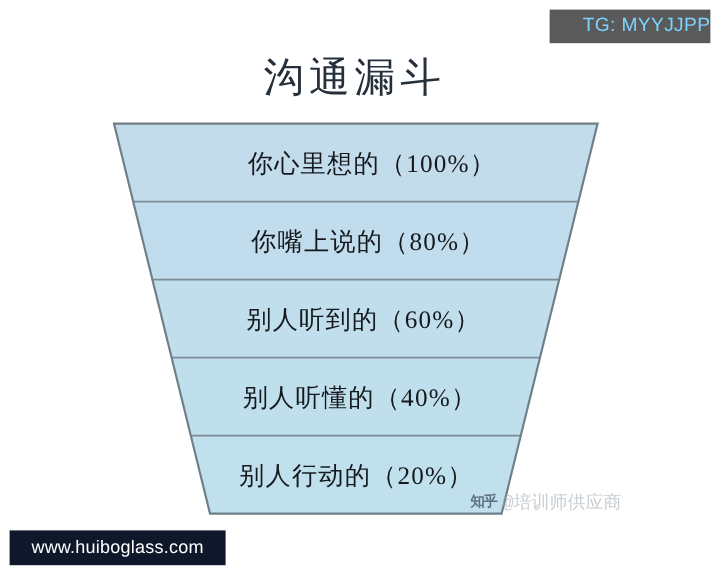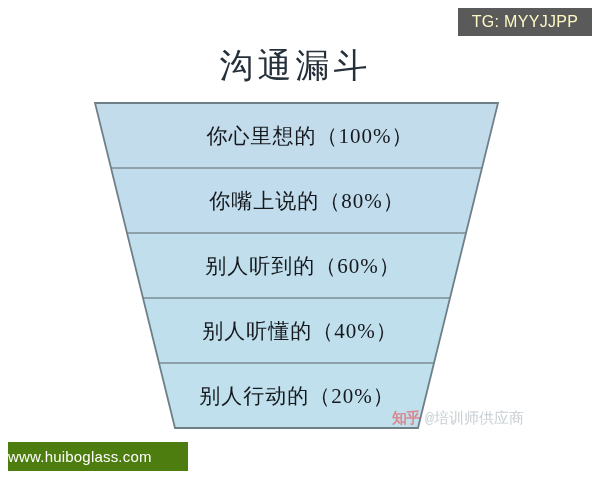--- a/index.html
+++ b/index.html
@@ -32,11 +32,11 @@
     width: 134px;
     height: 28px;
     background: #5a5a5a;
-    color: #fef9c3;
+    color: #7dd3fc;
     font-family: "Liberation Sans", "DejaVu Sans", sans-serif;
     font-size: 16px;
     line-height: 28px;
-    text-align: center;
+    text-align: right;
     letter-spacing: 0.3px;
     white-space: nowrap;
   }

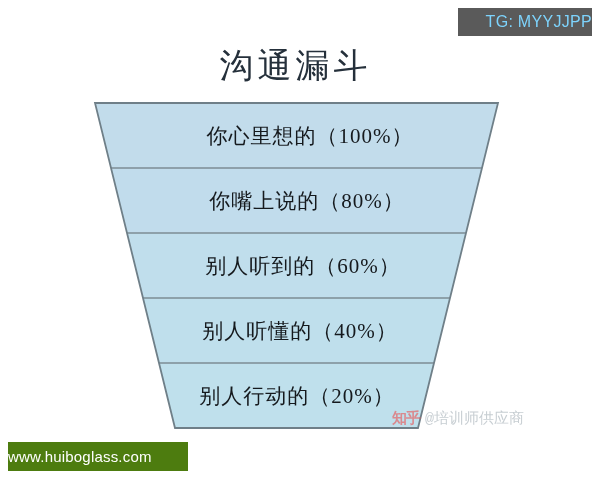--- a/index.html
+++ b/index.html
@@ -103,9 +103,9 @@
   }
   #watermark .zh-logo {
     font-family: Liberation Serif, serif;
-    font-size: 15px;
+    font-size: 12px;
     font-weight: bold;
-    color: #ef4444;
+    color: #0f172a;
     letter-spacing: -1px;
     white-space: nowrap;
   }

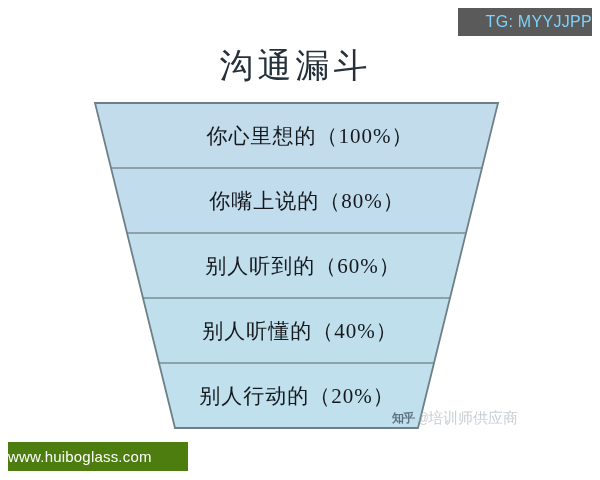--- a/index.html
+++ b/index.html
@@ -48,11 +48,12 @@
     top: 442px;
     width: 180px;
     height: 29px;
-    background: #4d7c0f;
+    background: #0f172a;
     color: #ffffff;
     font-family: "Liberation Sans", "DejaVu Sans", sans-serif;
     font-size: 15px;
     line-height: 29px;
+    text-align: center;
     letter-spacing: 0.2px;
     white-space: nowrap;
   }

